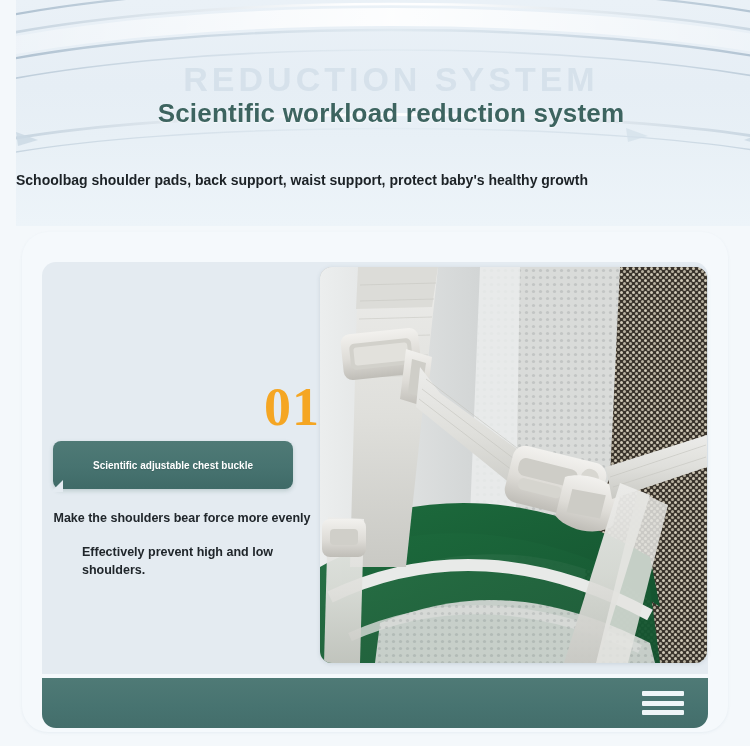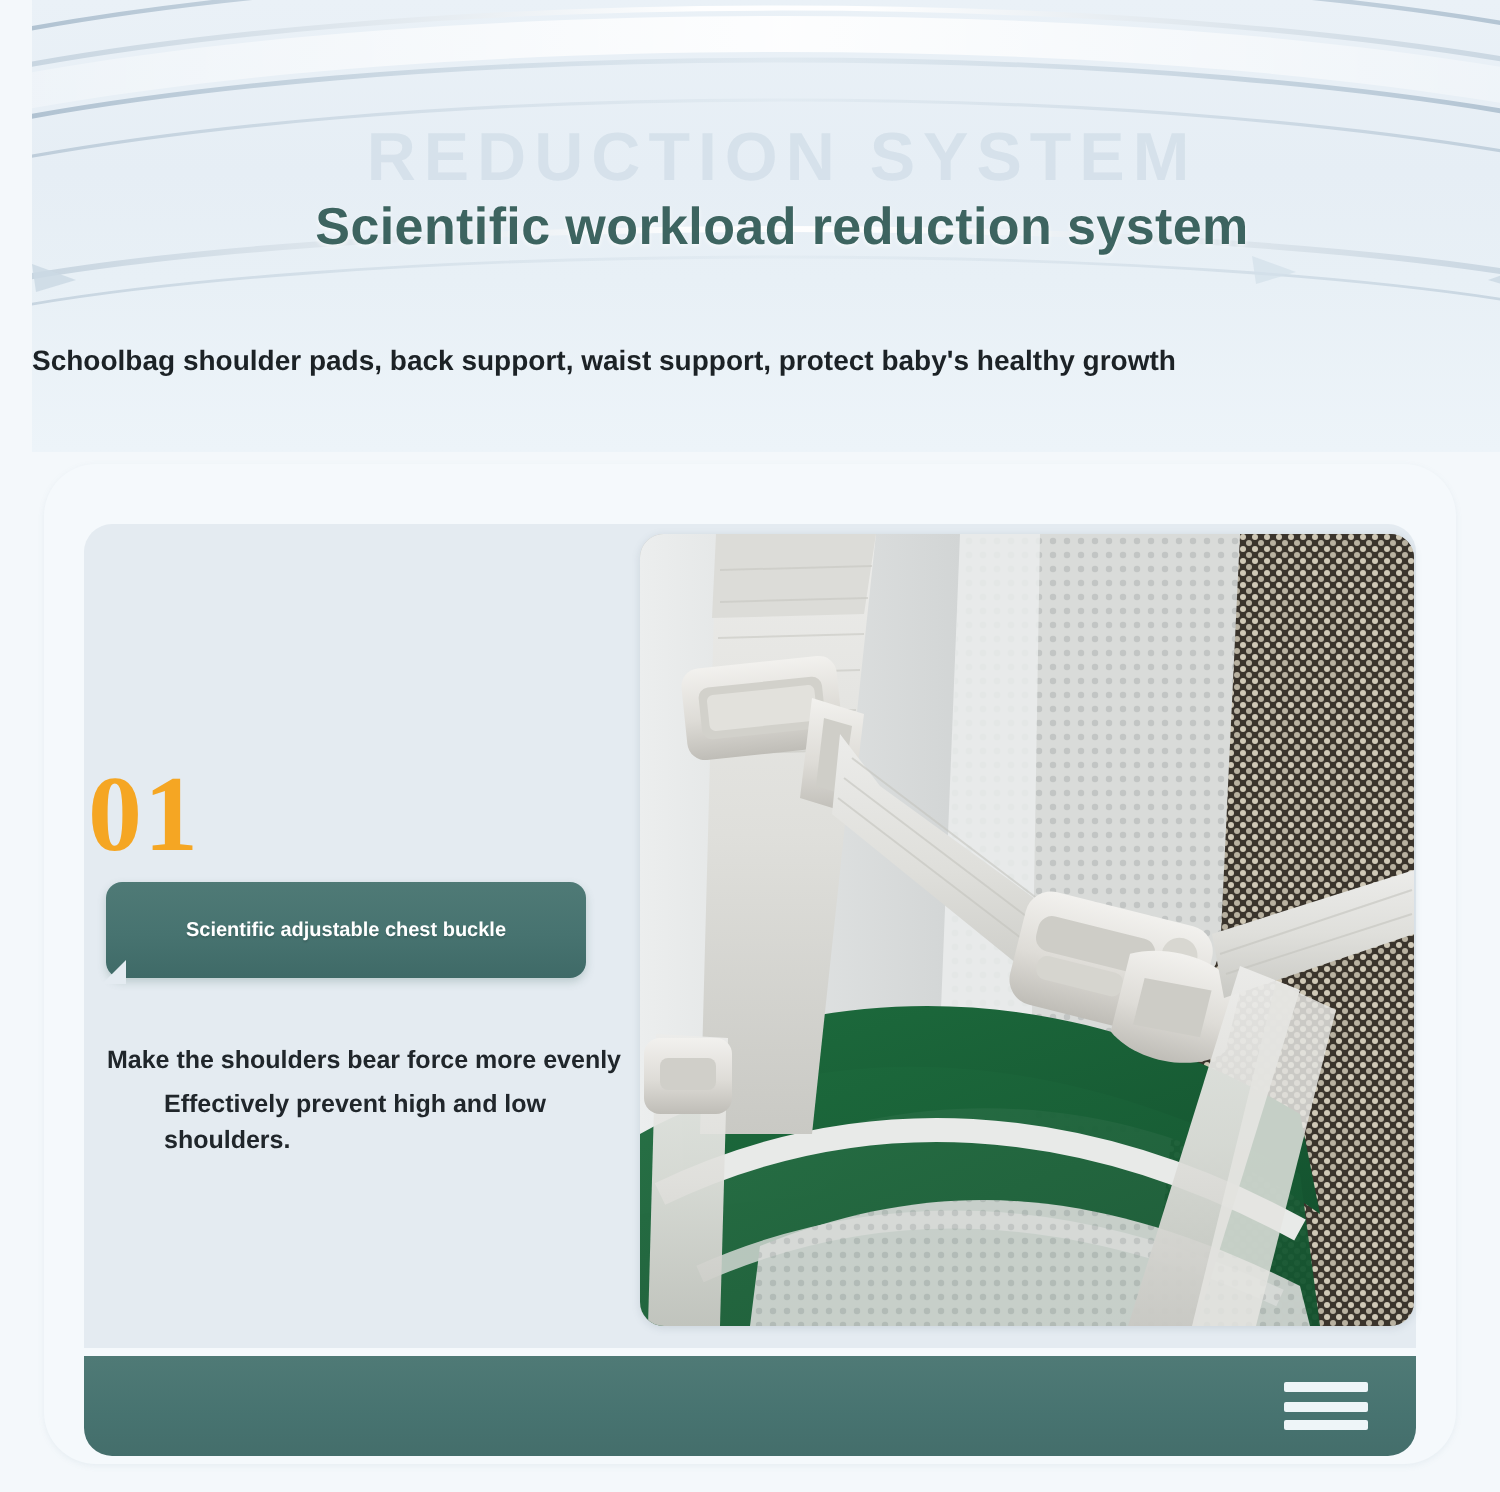--- a/index.html
+++ b/index.html
@@ -73,7 +73,7 @@
   }
   .num-01 {
     position:absolute; left:0; top:118px; width:276px;
-    text-align:left;
+    text-align:right;
     font-family:"Liberation Serif", serif;
     font-size:54px; font-weight:bold;
     color:#f5a623;

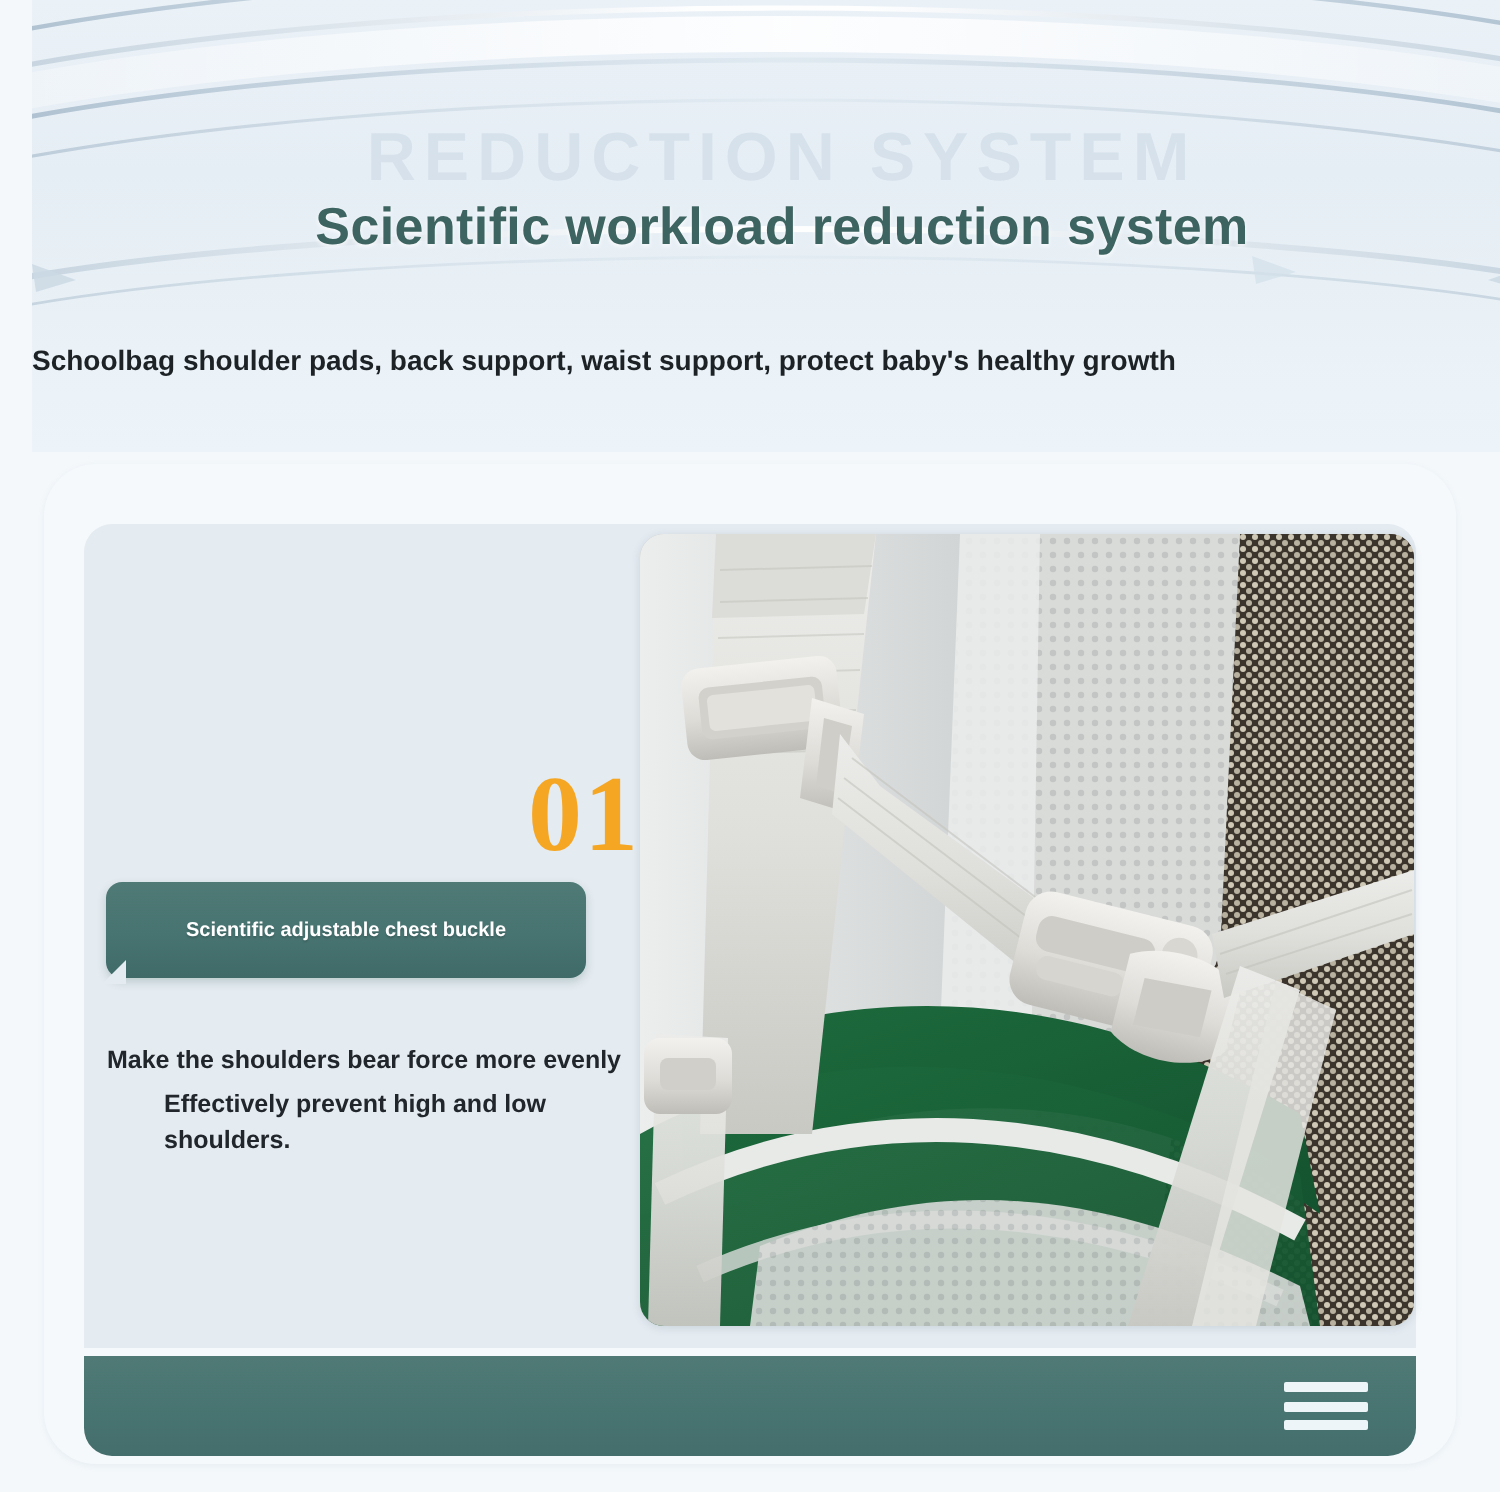--- a/index.html
+++ b/index.html
@@ -109,7 +109,6 @@
     text-align:center;
     font-size:12.5px; font-weight:bold;
     color:#20262b;
-    margin-top:12px;
   }
   .desc2 {
     position:absolute; left:38px; top:281px; width:200px;

